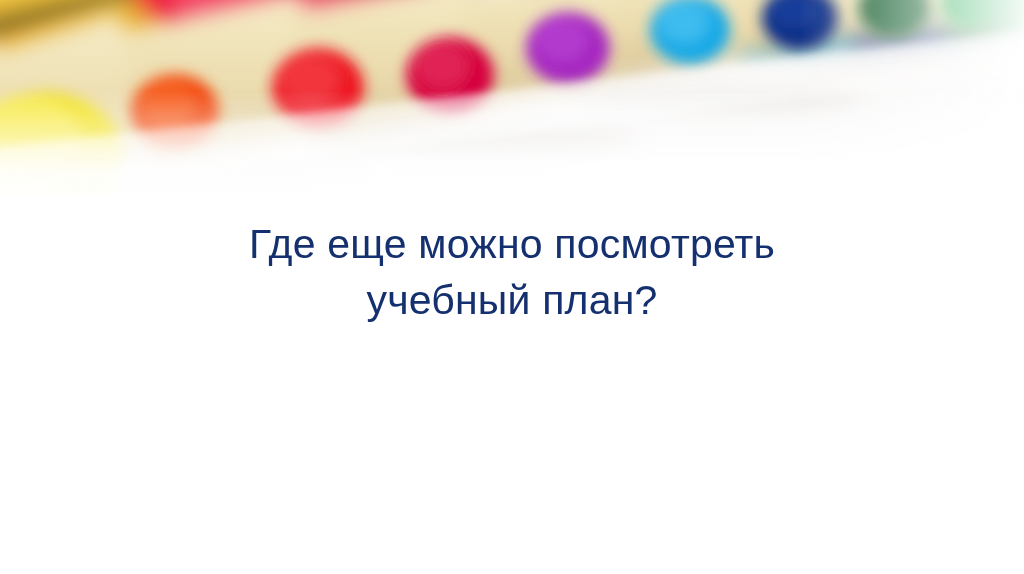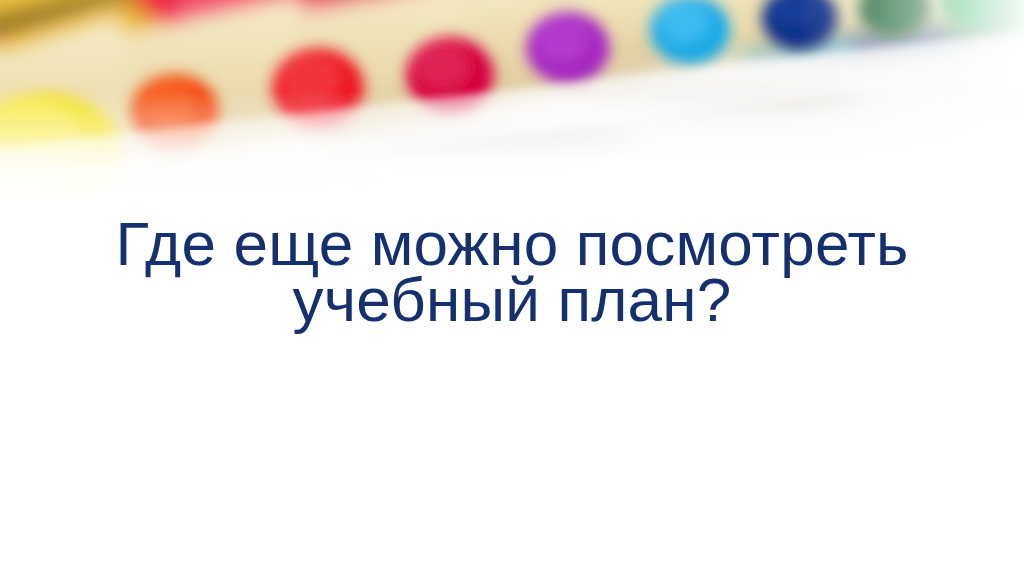--- a/index.html
+++ b/index.html
@@ -72,7 +72,7 @@
     margin: 0;
     padding: 0 80px;
     font-family: "Liberation Sans", sans-serif;
-    font-size: 62px;
+    font-size: 41px;
     line-height: 56px;
     font-weight: 400;
     letter-spacing: 0.2px;

